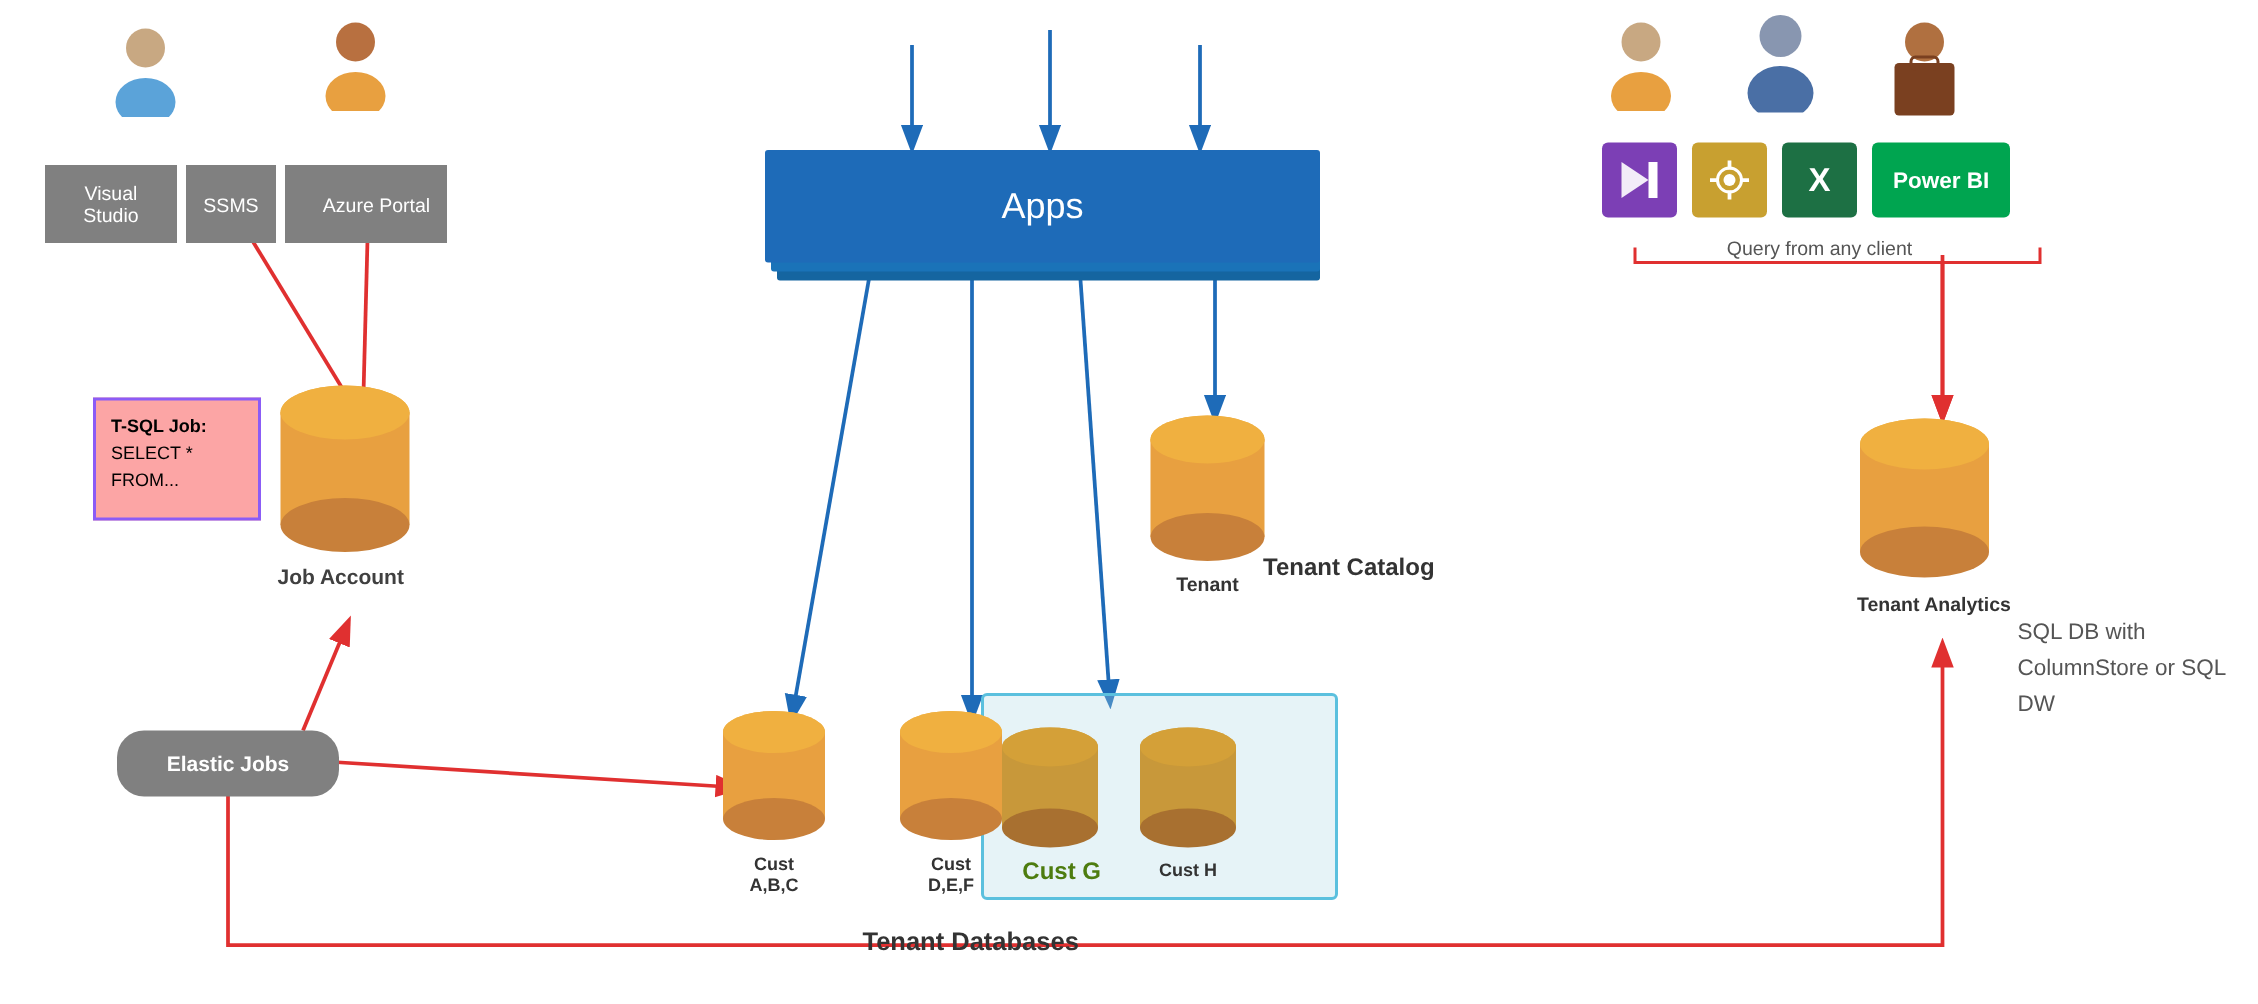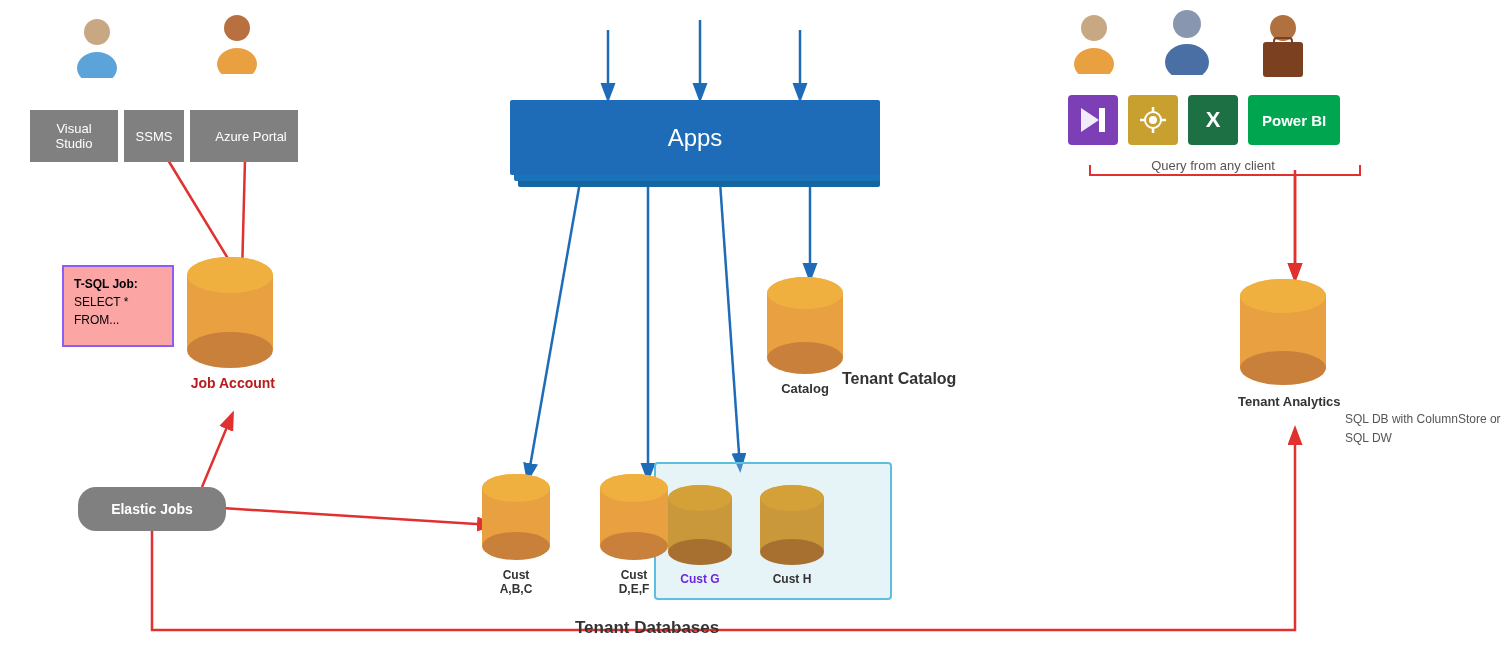--- a/index.html
+++ b/index.html
@@ -165,7 +165,7 @@
       <ellipse cx="45" cy="95" rx="43" ry="18" fill="#c8803a"></ellipse>
       <ellipse cx="45" cy="20" rx="43" ry="18" fill="#f0b040"></ellipse>
     </svg>
-    <div style="text-align:right; font-size:14px; font-weight:600; color:#b91c1c; margin-top:-4px;">
+    <div style="text-align:left; font-size:14px; font-weight:600; color:#404040; margin-top:-4px;">
       <span>Job Account</span>
     </div>
   </div>

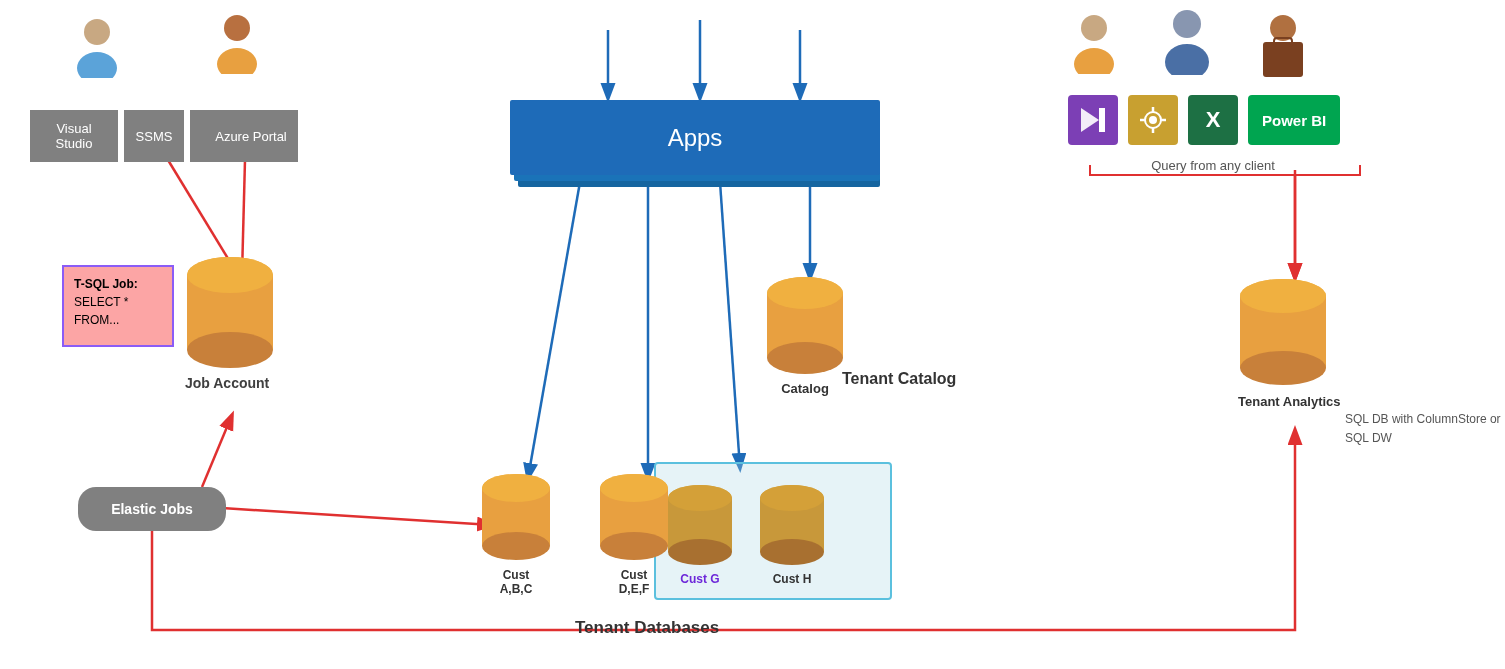--- a/index.html
+++ b/index.html
@@ -192,7 +192,7 @@
       <ellipse cx="40" cy="18" rx="38" ry="16" fill="#f0b040"></ellipse>
     </svg>
     <div style="text-align:center; font-size:13px; font-weight:600; color:#333; margin-top:2px;">
-      <span>Catalog</span>
+      <span>Tenant</span>
     </div>
   </div>
 

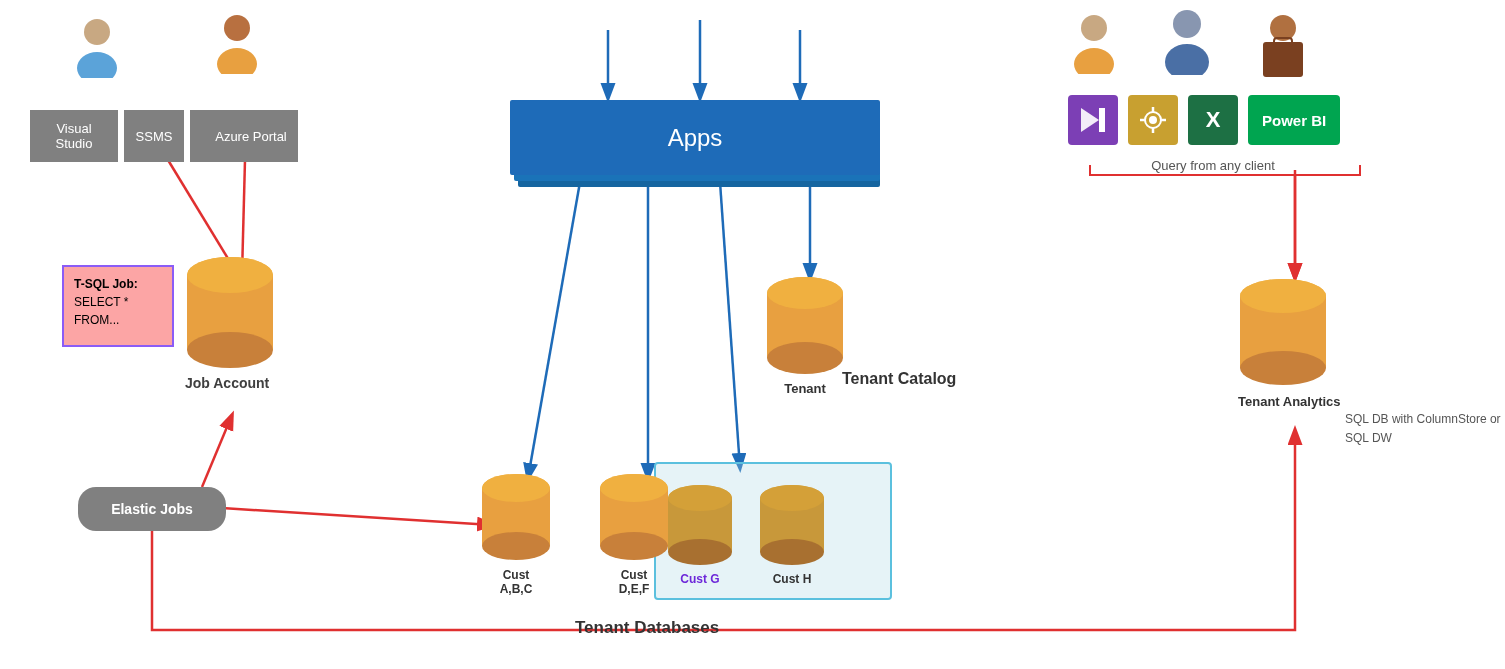--- a/index.html
+++ b/index.html
@@ -315,7 +315,7 @@
     </div>
   </div>
 
-  <div style="position:absolute; top:410px; left:1345px; font-size:12px; color:#555; line-height:1.6;">
+  <div style="position:absolute; top:410px; left:1345px; font-size:15px; color:#555; line-height:1.6;">
     <span>SQL DB with
 ColumnStore
 or SQL DW</span>

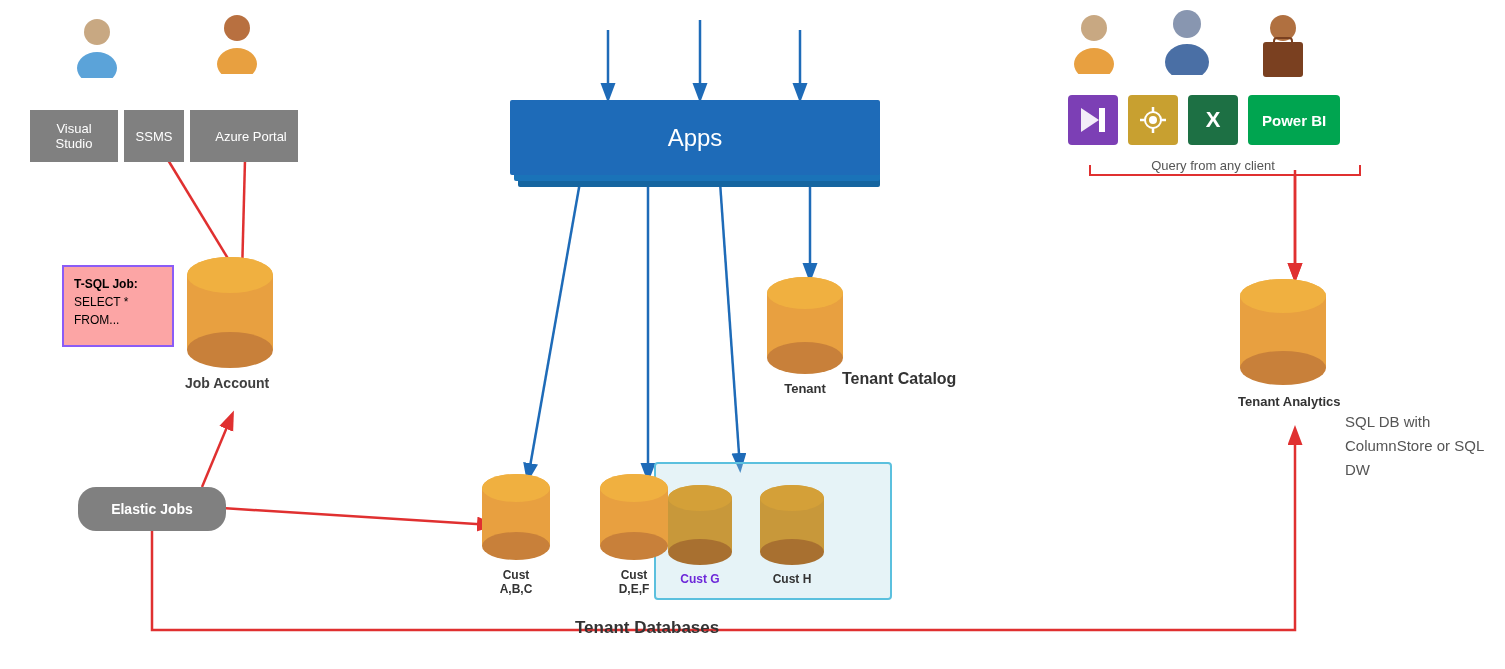--- a/index.html
+++ b/index.html
@@ -230,7 +230,7 @@
       <ellipse cx="34" cy="68" rx="32" ry="13" fill="#a87030"></ellipse>
       <ellipse cx="34" cy="14" rx="32" ry="13" fill="#d4a038"></ellipse>
     </svg>
-    <div style="text-align:center; font-size:12px; font-weight:600; color:#6d28d9; margin-top:2px;">Cust G</div>
+    <div style="text-align:right; font-size:16px; font-weight:600; color:#4d7c0f; margin-top:2px;">Cust G</div>
   </div>
 
   <div style="position:absolute; top:484px; left:758px;">

